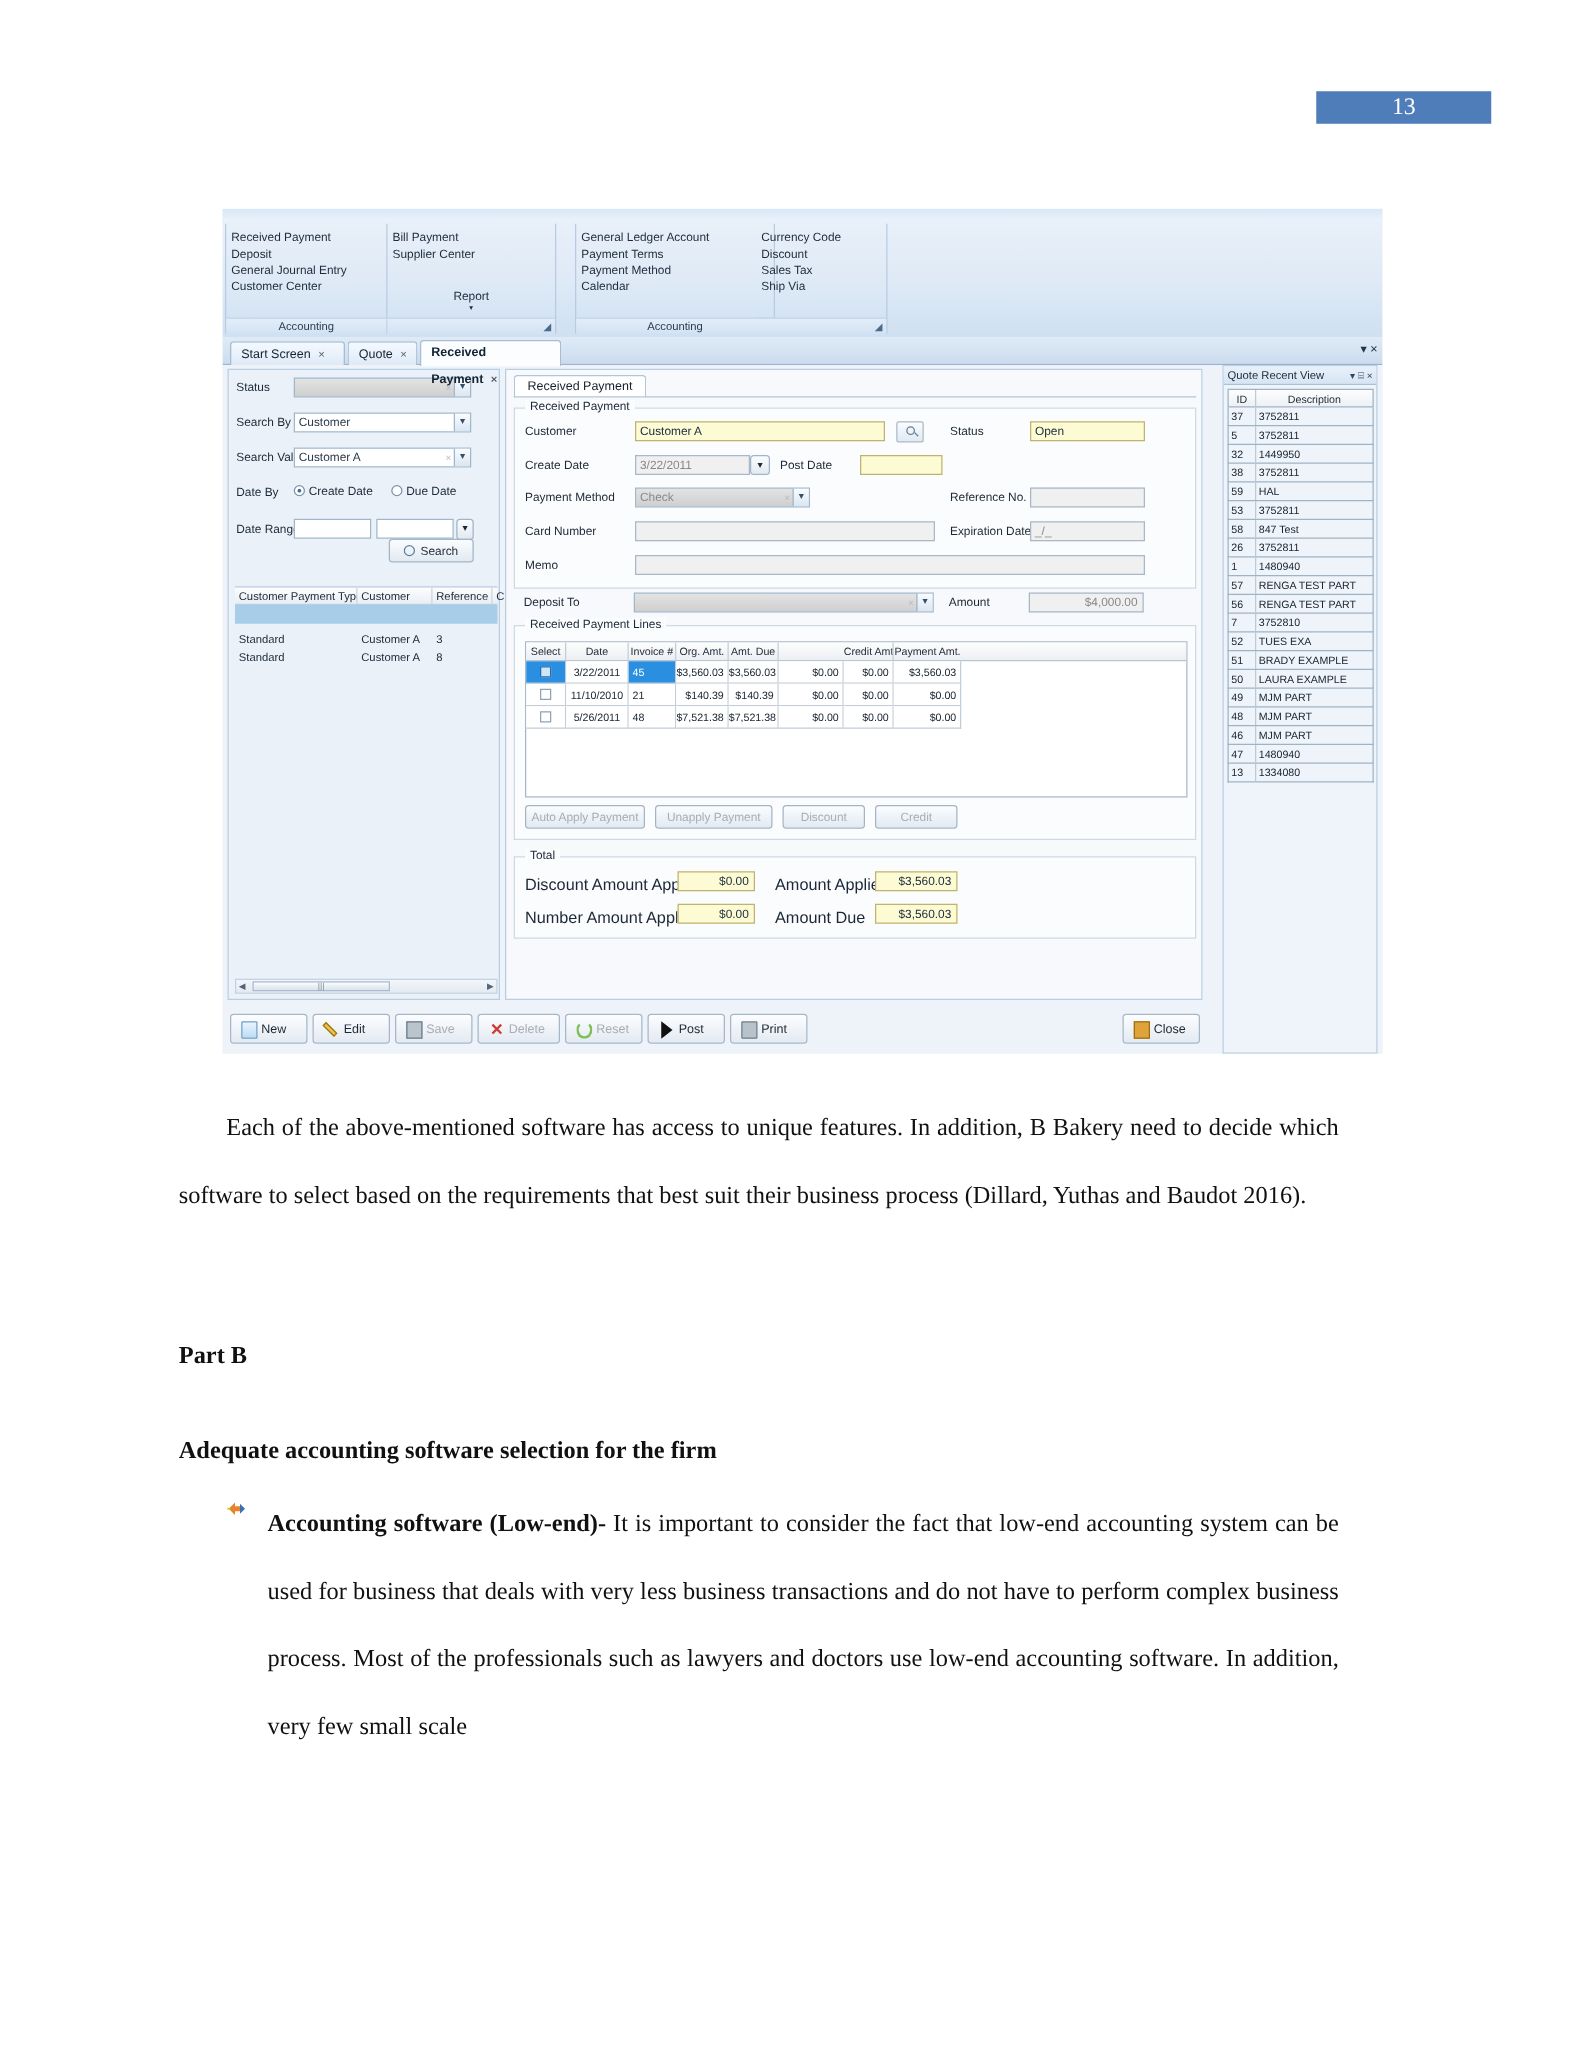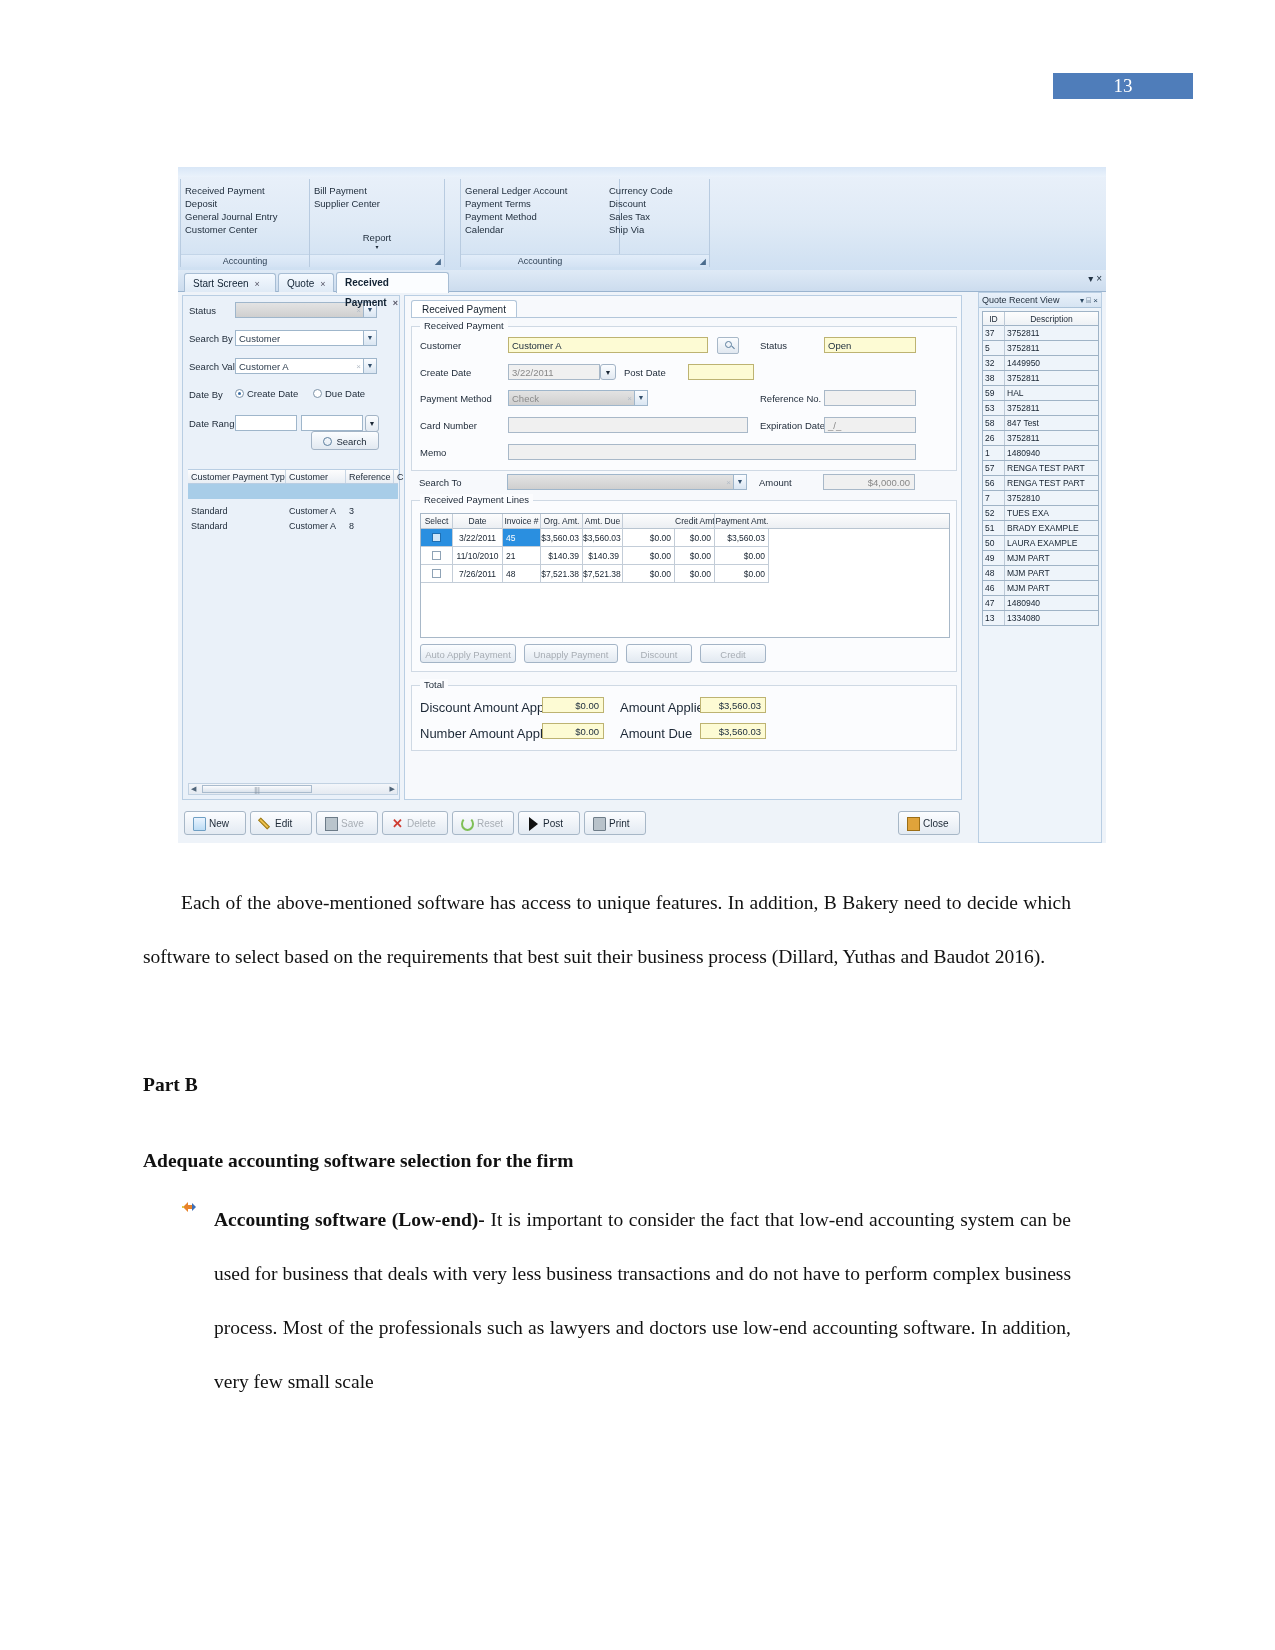--- a/index.html
+++ b/index.html
@@ -468,7 +468,7 @@
         <div class="finput gray" style="left:96px; top:117px; width:408px;"></div>
       </div>
 
-      <div class="fld-label" style="position:absolute; left:14px; top:181px;">Search To</div>
+      <div class="fld-label" style="position:absolute; left:14px; top:181px;">Deposit To</div>
       <div class="combo disabled" style="left:102px; top:178px; width:240px;">
         <span></span>
         <span class="clr">×</span>

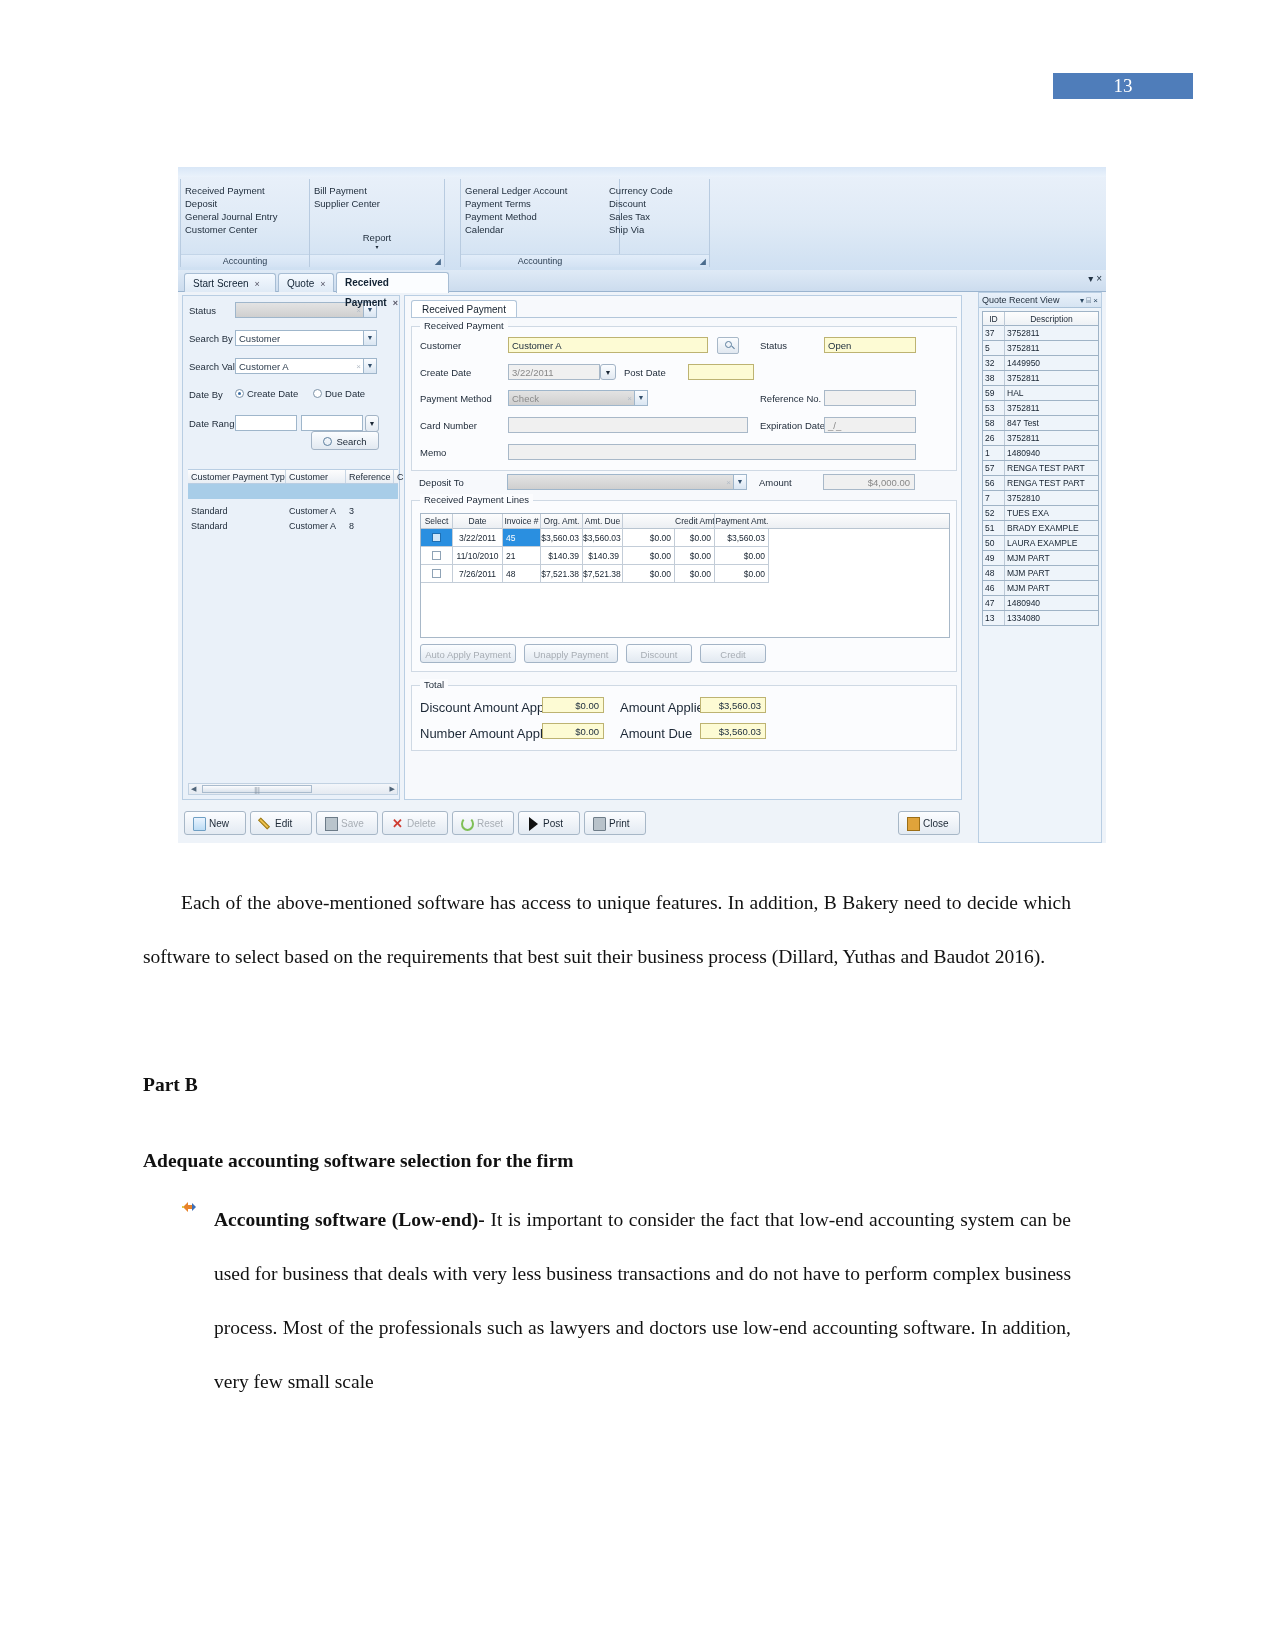--- a/index.html
+++ b/index.html
@@ -516,7 +516,7 @@
 
           <div class="lrow" style="top:51px;">
             <div class="c ctr" style="left:0; width:32px;"><span class="chk"></span></div>
-            <div class="c ctr" style="left:32px; width:50px;">7/26/2011</div>
+            <div class="c ctr" style="left:32px; width:50px;">5/26/2011</div>
             <div class="c lft" style="left:82px; width:38px;">48</div>
             <div class="c" style="left:120px; width:42px;">$7,521.38</div>
             <div class="c" style="left:162px; width:40px;">$7,521.38</div>

